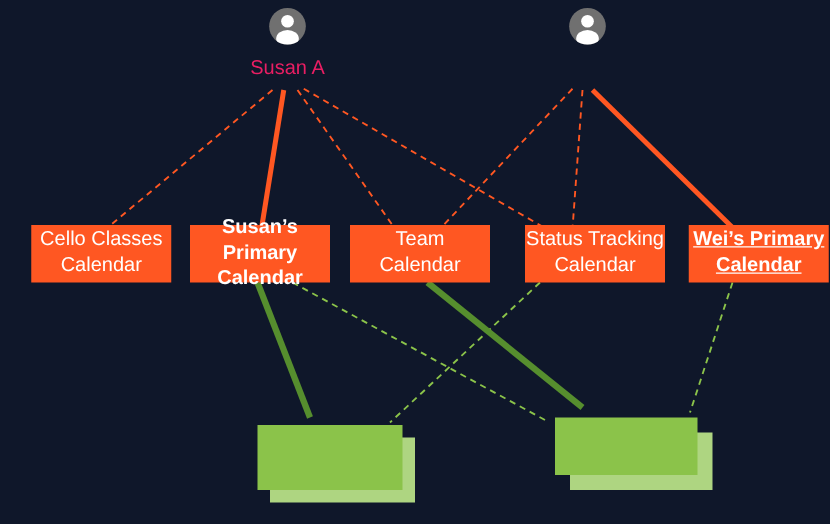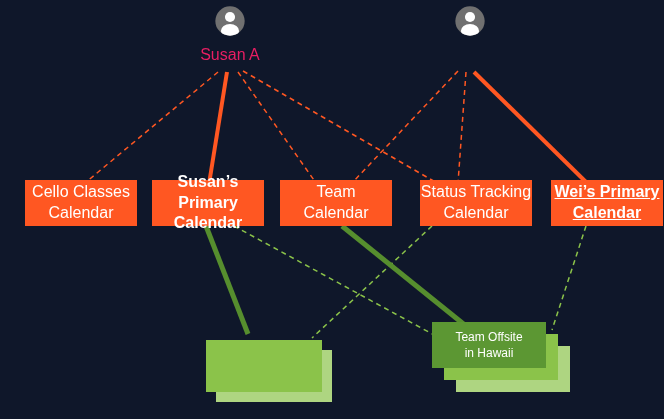--- a/index.html
+++ b/index.html
@@ -141,8 +141,6 @@
 
   <div class="event-copy copy-back" id="offsite-copy2"></div>
   <div class="event-copy copy-mid" id="offsite-copy1"></div>
-  <div class="event-box" id="offsite-main">Team Offsite
-in Hawaii</div>
 
 </div>
 

